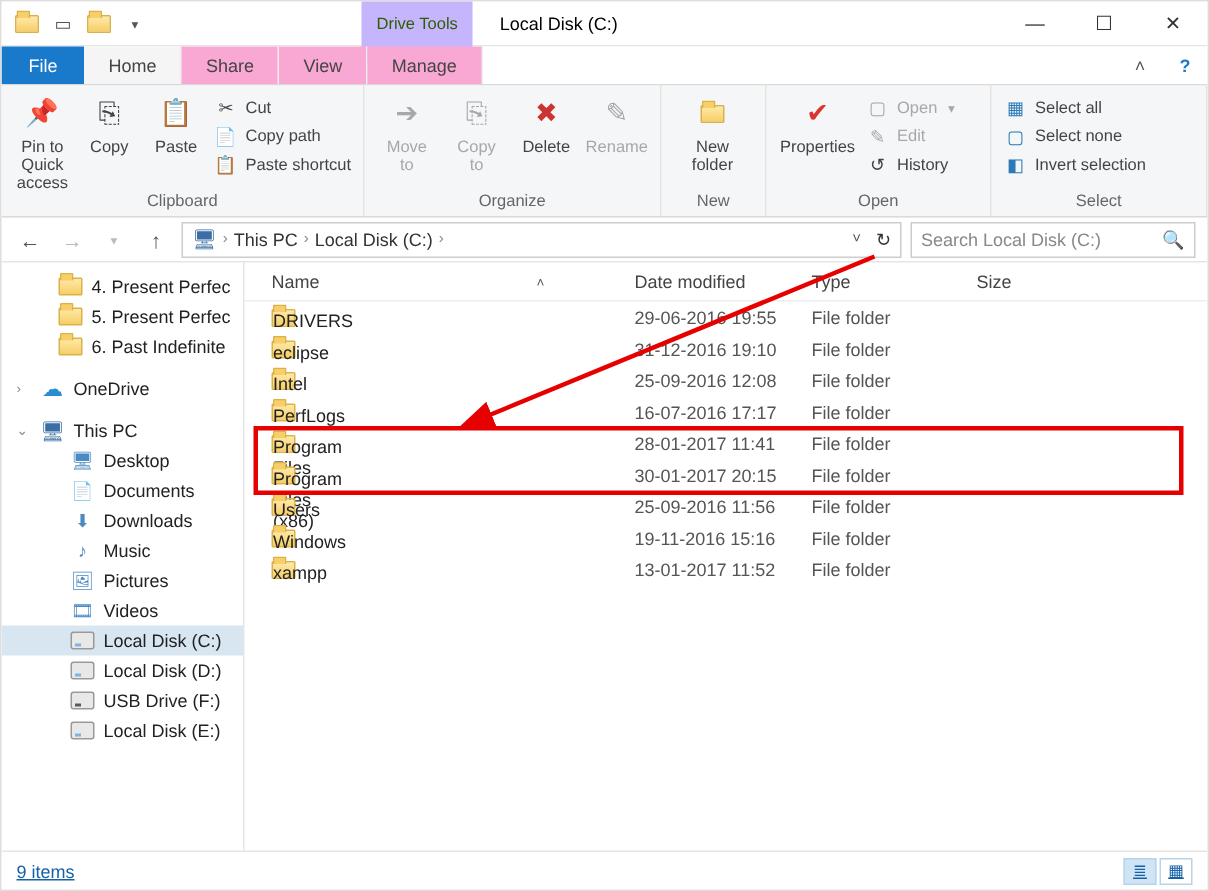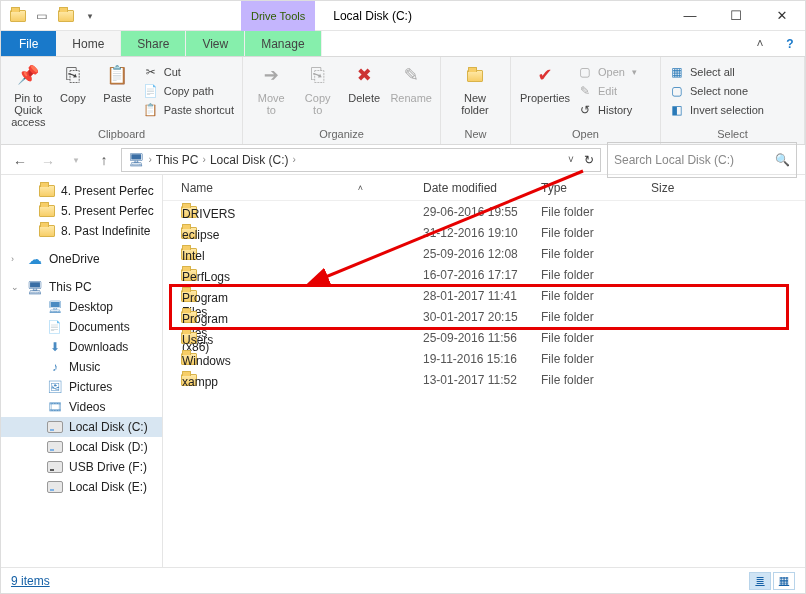--- a/index.html
+++ b/index.html
@@ -19,7 +19,7 @@
   
   .tabs-row { height: 26px; display: flex; align-items: stretch; border-bottom: 1px solid #dadada; background: #fff; }
   .tab-file { background: #1979ca; color: #fff; padding: 0 18px; display: flex; align-items: center; font-size: 12px; }
-  .tab { padding: 0 16px; display: flex; align-items: center; font-size: 12px; color: #444; background: #86efac; border-right: 1px solid #eee; }
+  .tab { padding: 0 16px; display: flex; align-items: center; font-size: 12px; color: #444; background: #f9a8d4; border-right: 1px solid #eee; }
   .tab.active { background: #f5f5f5; }
   .ribbon-toggle { margin-left: auto; width: 30px; display: flex; align-items: center; justify-content: center; color: #555; }
   .help-btn { width: 30px; display: flex; align-items: center; justify-content: center; color: #1979ca; font-weight: bold; }

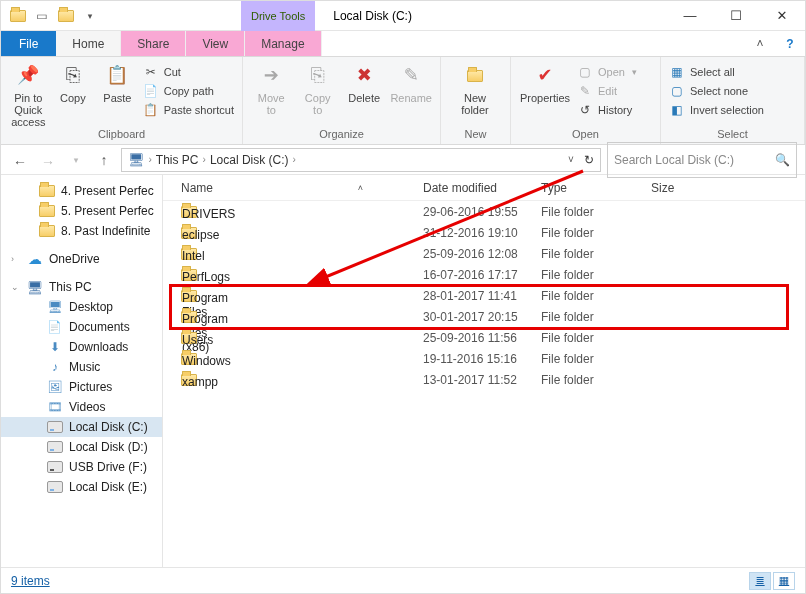--- a/index.html
+++ b/index.html
@@ -44,7 +44,7 @@
   .breadcrumb { flex: 1; height: 24px; border: 1px solid #ccc; display: flex; align-items: center; padding: 0 6px; gap: 4px; font-size: 12px; color: #333; }
   .bc-sep { color: #888; font-size: 10px; }
   .bc-refresh { margin-left: auto; color: #555; }
-  .searchbox { width: 190px; height: 36px; border: 1px solid #ccc; display: flex; align-items: center; padding: 0 6px; color: #888; font-size: 12px; justify-content: space-between; }
+  .searchbox { width: 190px; height: 24px; border: 1px solid #ccc; display: flex; align-items: center; padding: 0 6px; color: #888; font-size: 12px; justify-content: space-between; }
 
   
   .main { display: flex; height: 392px; }

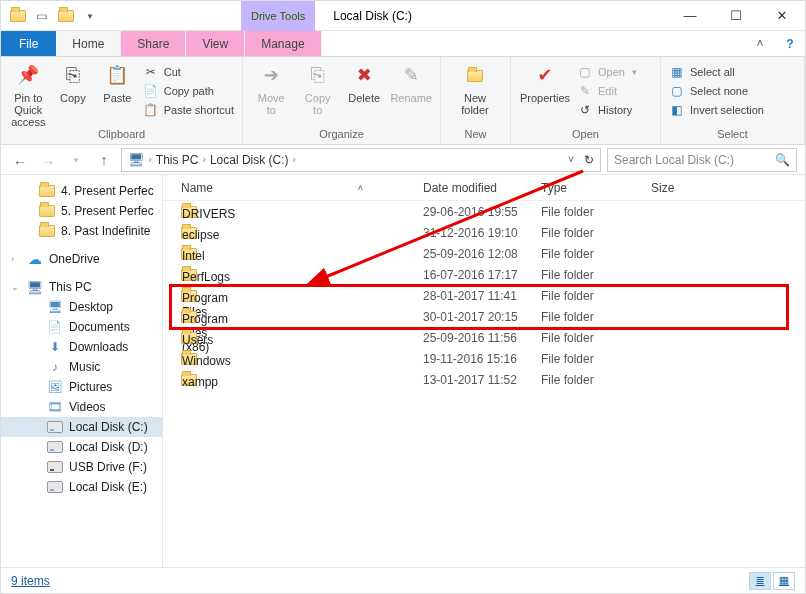--- a/index.html
+++ b/index.html
@@ -276,7 +276,7 @@
           <span class="nav-ico">
             <span class="folder-glyph"></span>
           </span>
-          <span>8. Past Indefinite</span>
+          <span>6. Past Indefinite</span>
         </div>
       </div>
     <div class="nav-item root">

